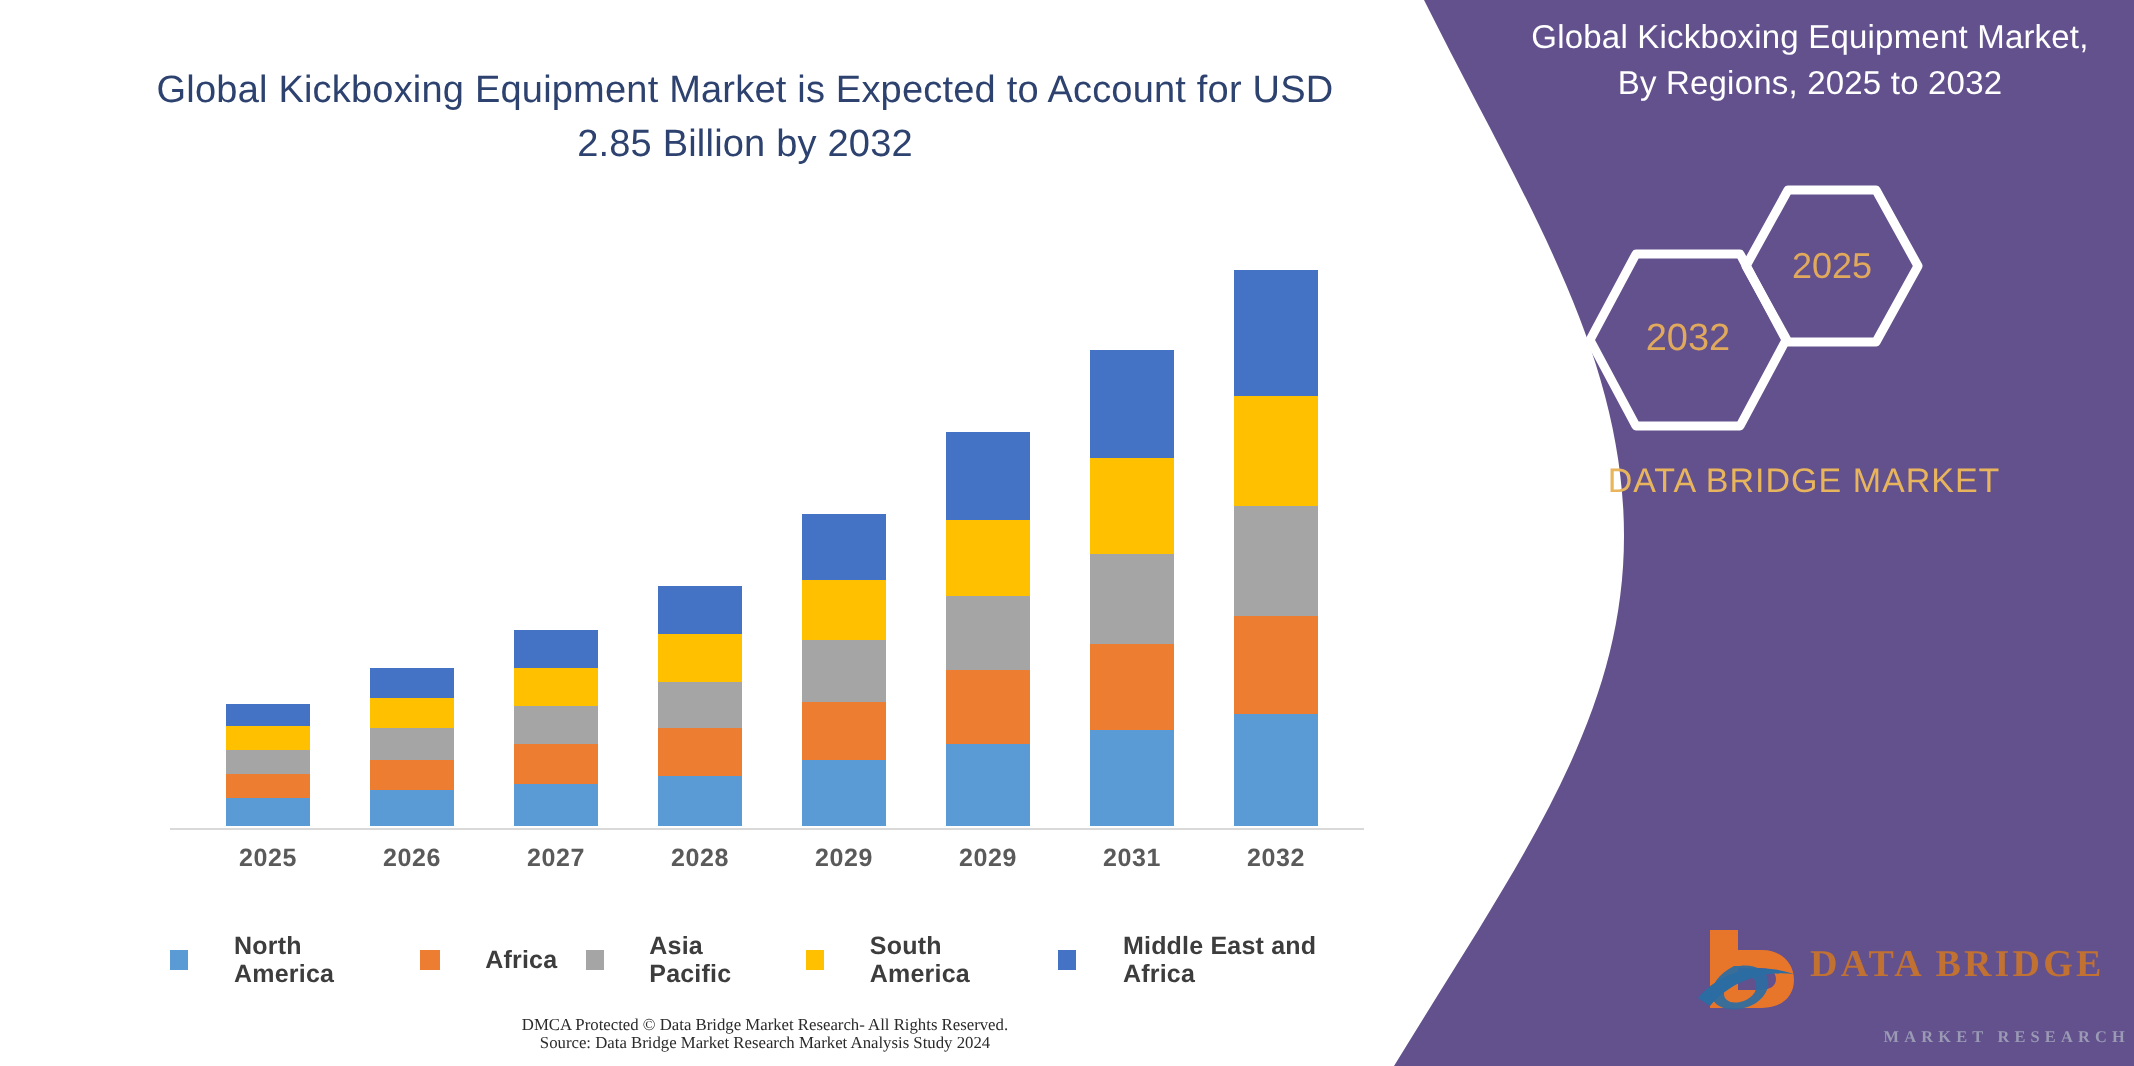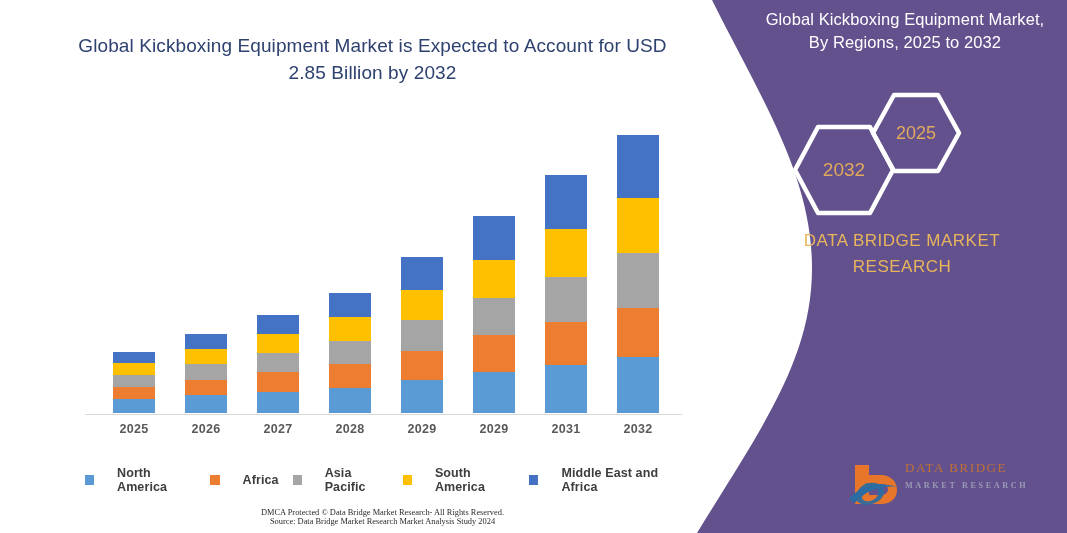--- a/index.html
+++ b/index.html
@@ -139,7 +139,6 @@
 
     <div class="brand-lines">
       <div>DATA BRIDGE MARKET</div>
-      <div>RESEARCH</div>
     </div>
 
     <div class="logo-block">

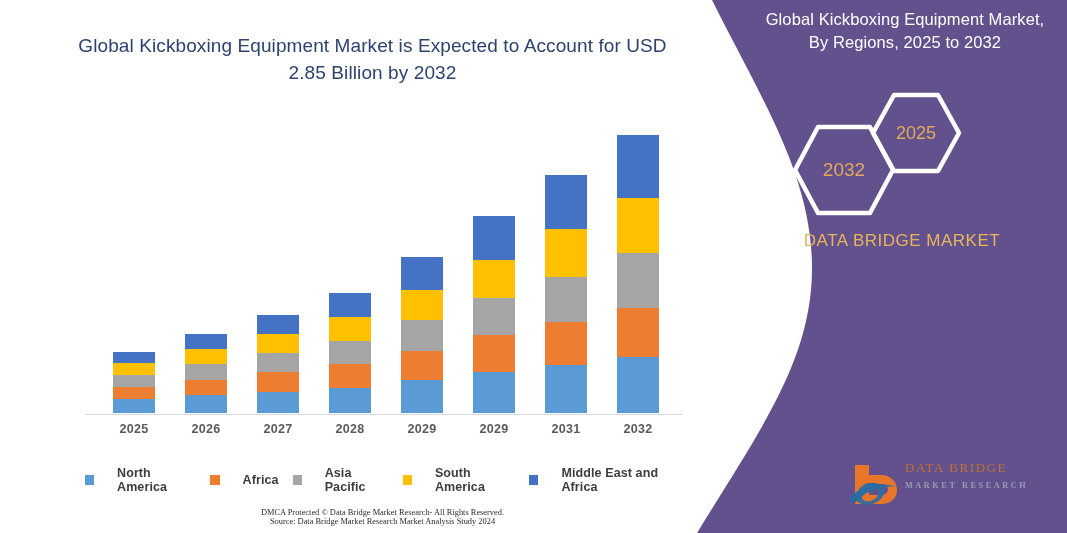--- a/index.html
+++ b/index.html
@@ -50,9 +50,10 @@
   .logo-mark{position:absolute;left:0;top:2px;width:56px;height:50px;}
   .logo-text{position:absolute;left:58px;top:6px;width:160px;}
   .logo-text .l1{
-    color:#C9742B;font-size:13px;letter-spacing:1.6px;line-height:1.1;
-    font-family:"Liberation Serif", serif;font-weight:400;
+    color:#C9742B;font-size:19px;letter-spacing:1.6px;line-height:1.1;
+    font-family:"Liberation Serif", serif;font-weight:700;
     opacity:.92;
+    margin-top:12px;
   }
   .logo-text .l2{
     color:#9a9ab4;font-size:8.2px;letter-spacing:2.6px;margin-top:6px;

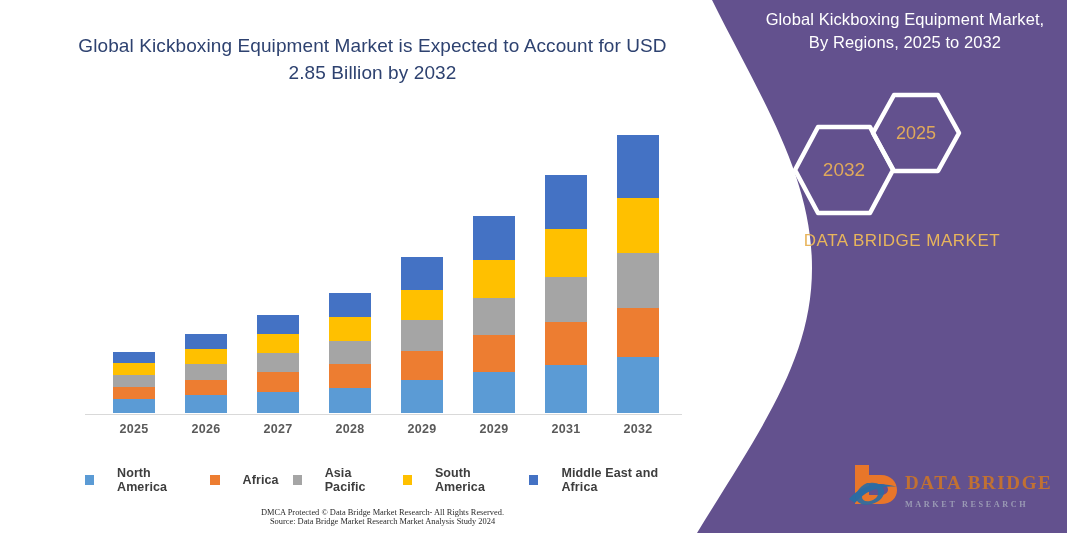--- a/index.html
+++ b/index.html
@@ -56,8 +56,8 @@
     margin-top:12px;
   }
   .logo-text .l2{
-    color:#9a9ab4;font-size:8.2px;letter-spacing:2.6px;margin-top:6px;
-    font-family:"Liberation Serif", serif;font-weight:700;
+    color:#9a9ab4;font-size:8.2px;letter-spacing:2.6px;margin-top:20px;
+    font-family:"Liberation Serif", serif;font-weight:700;text-align:right;
   }
 
   

